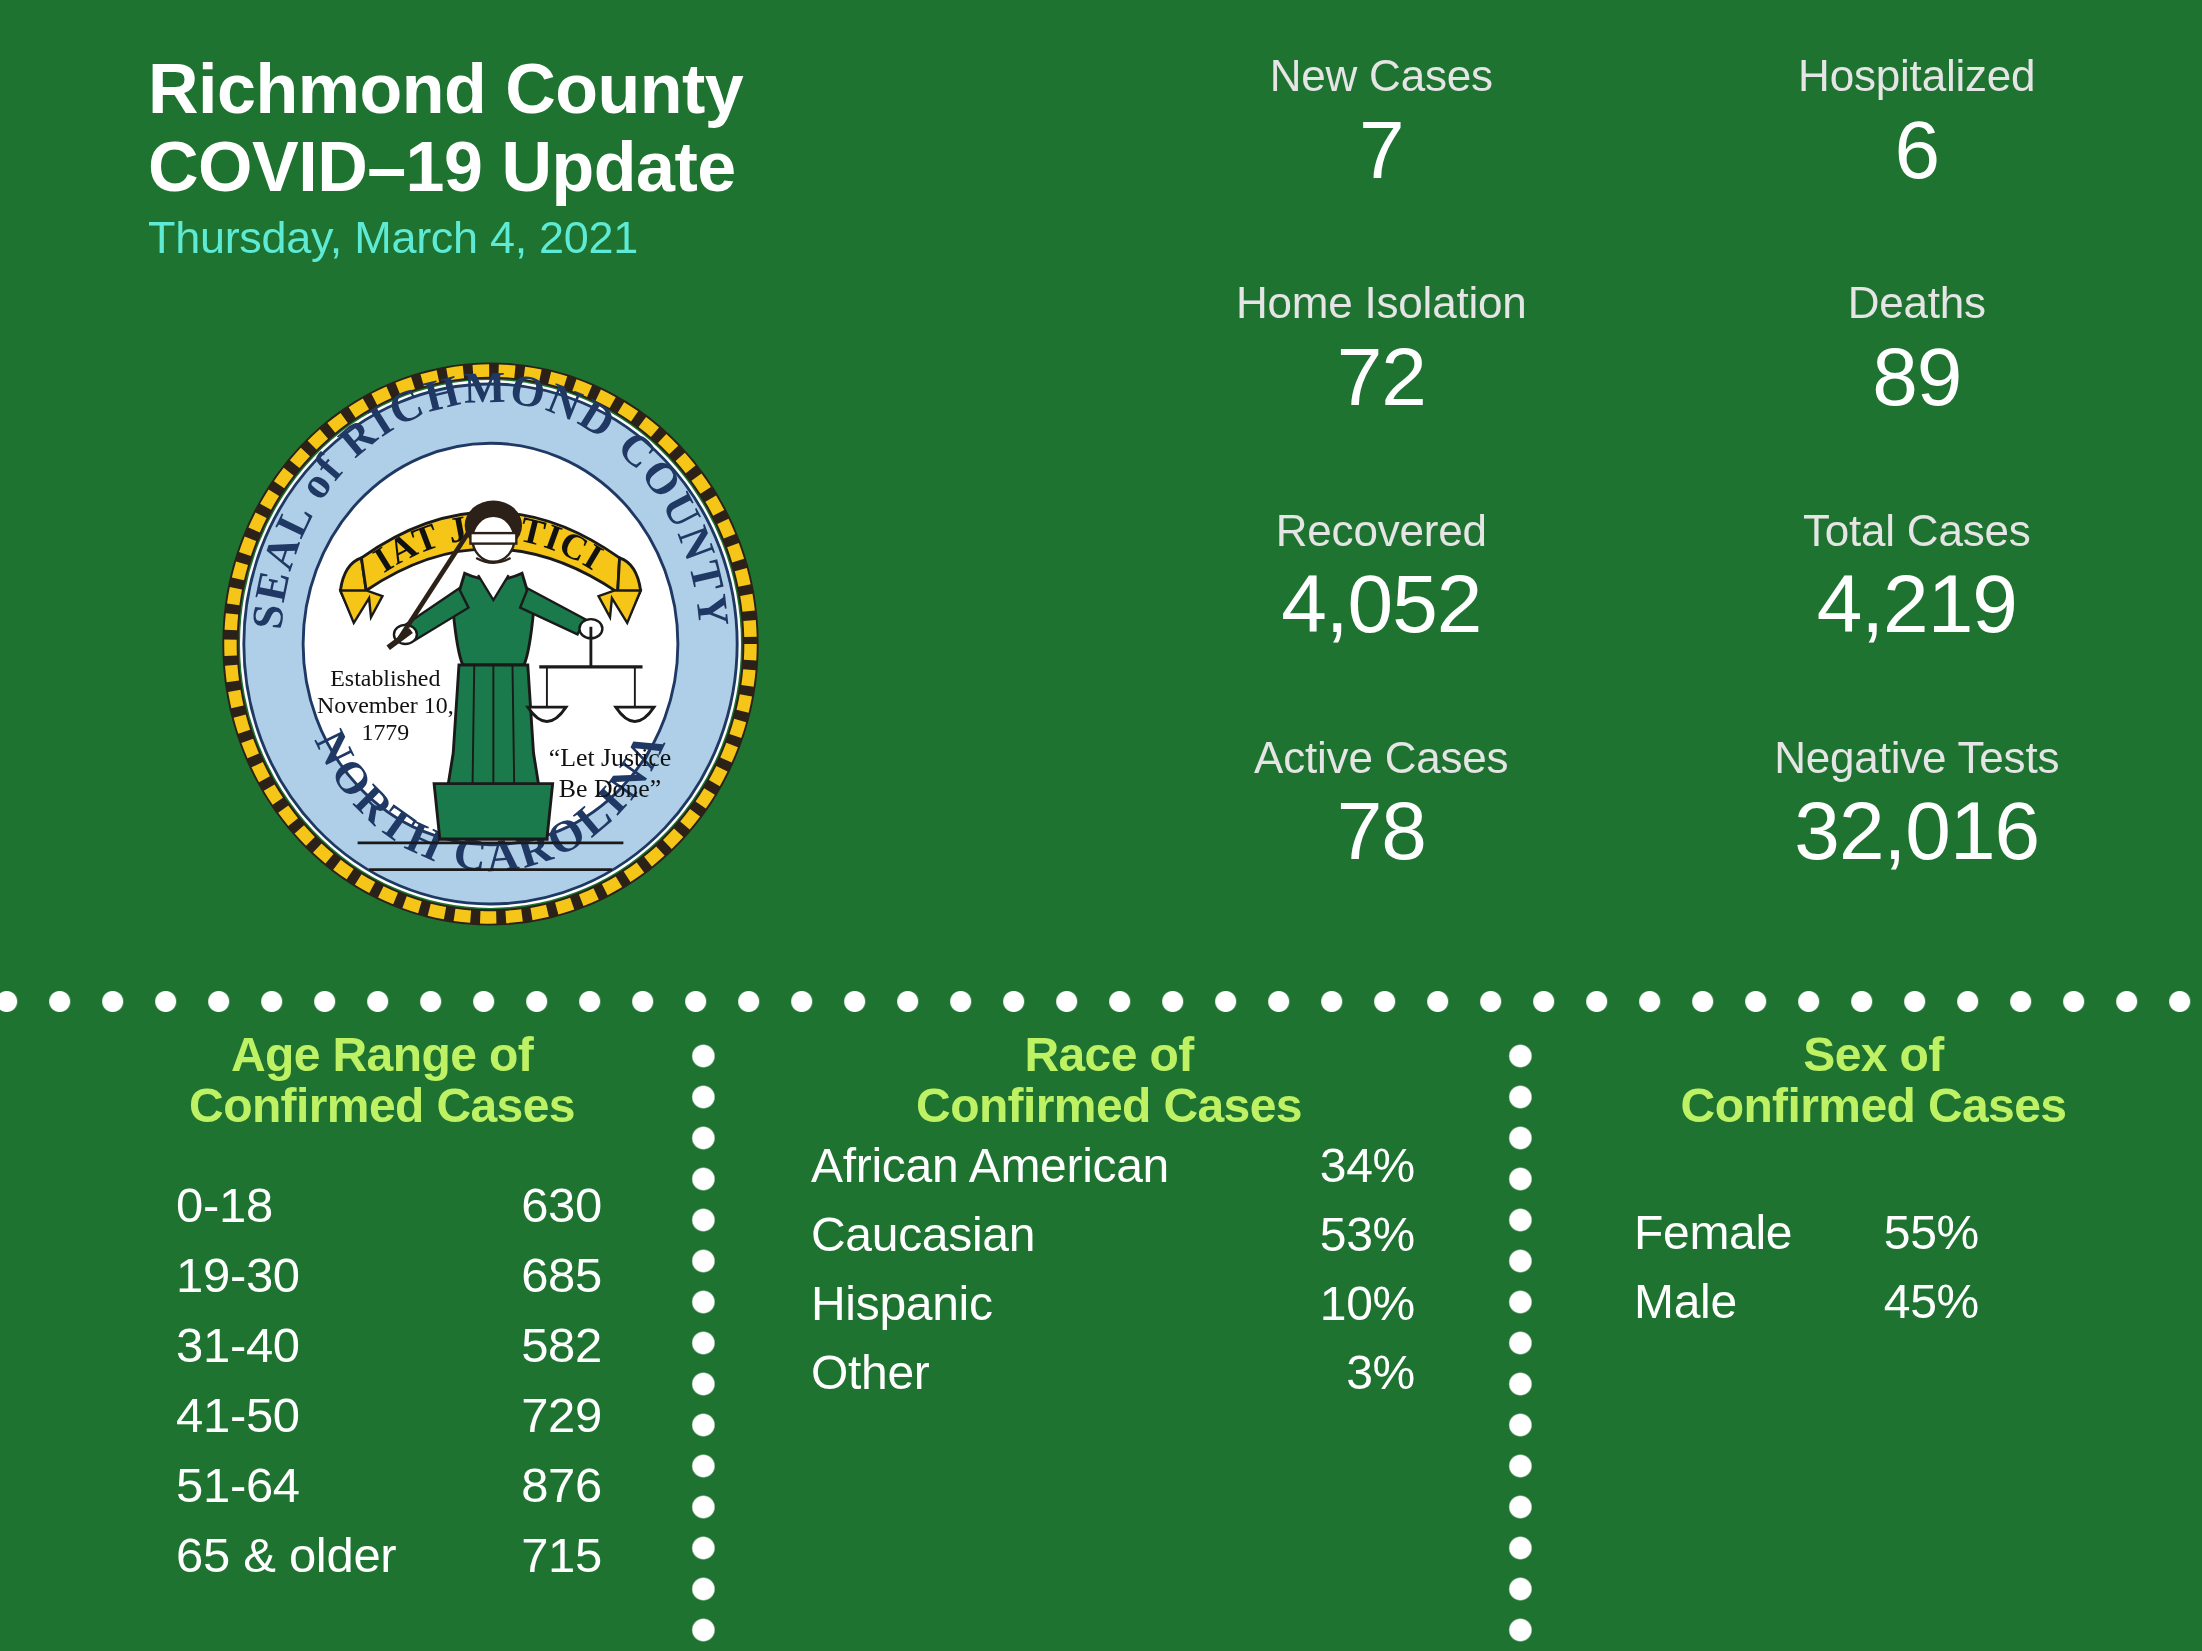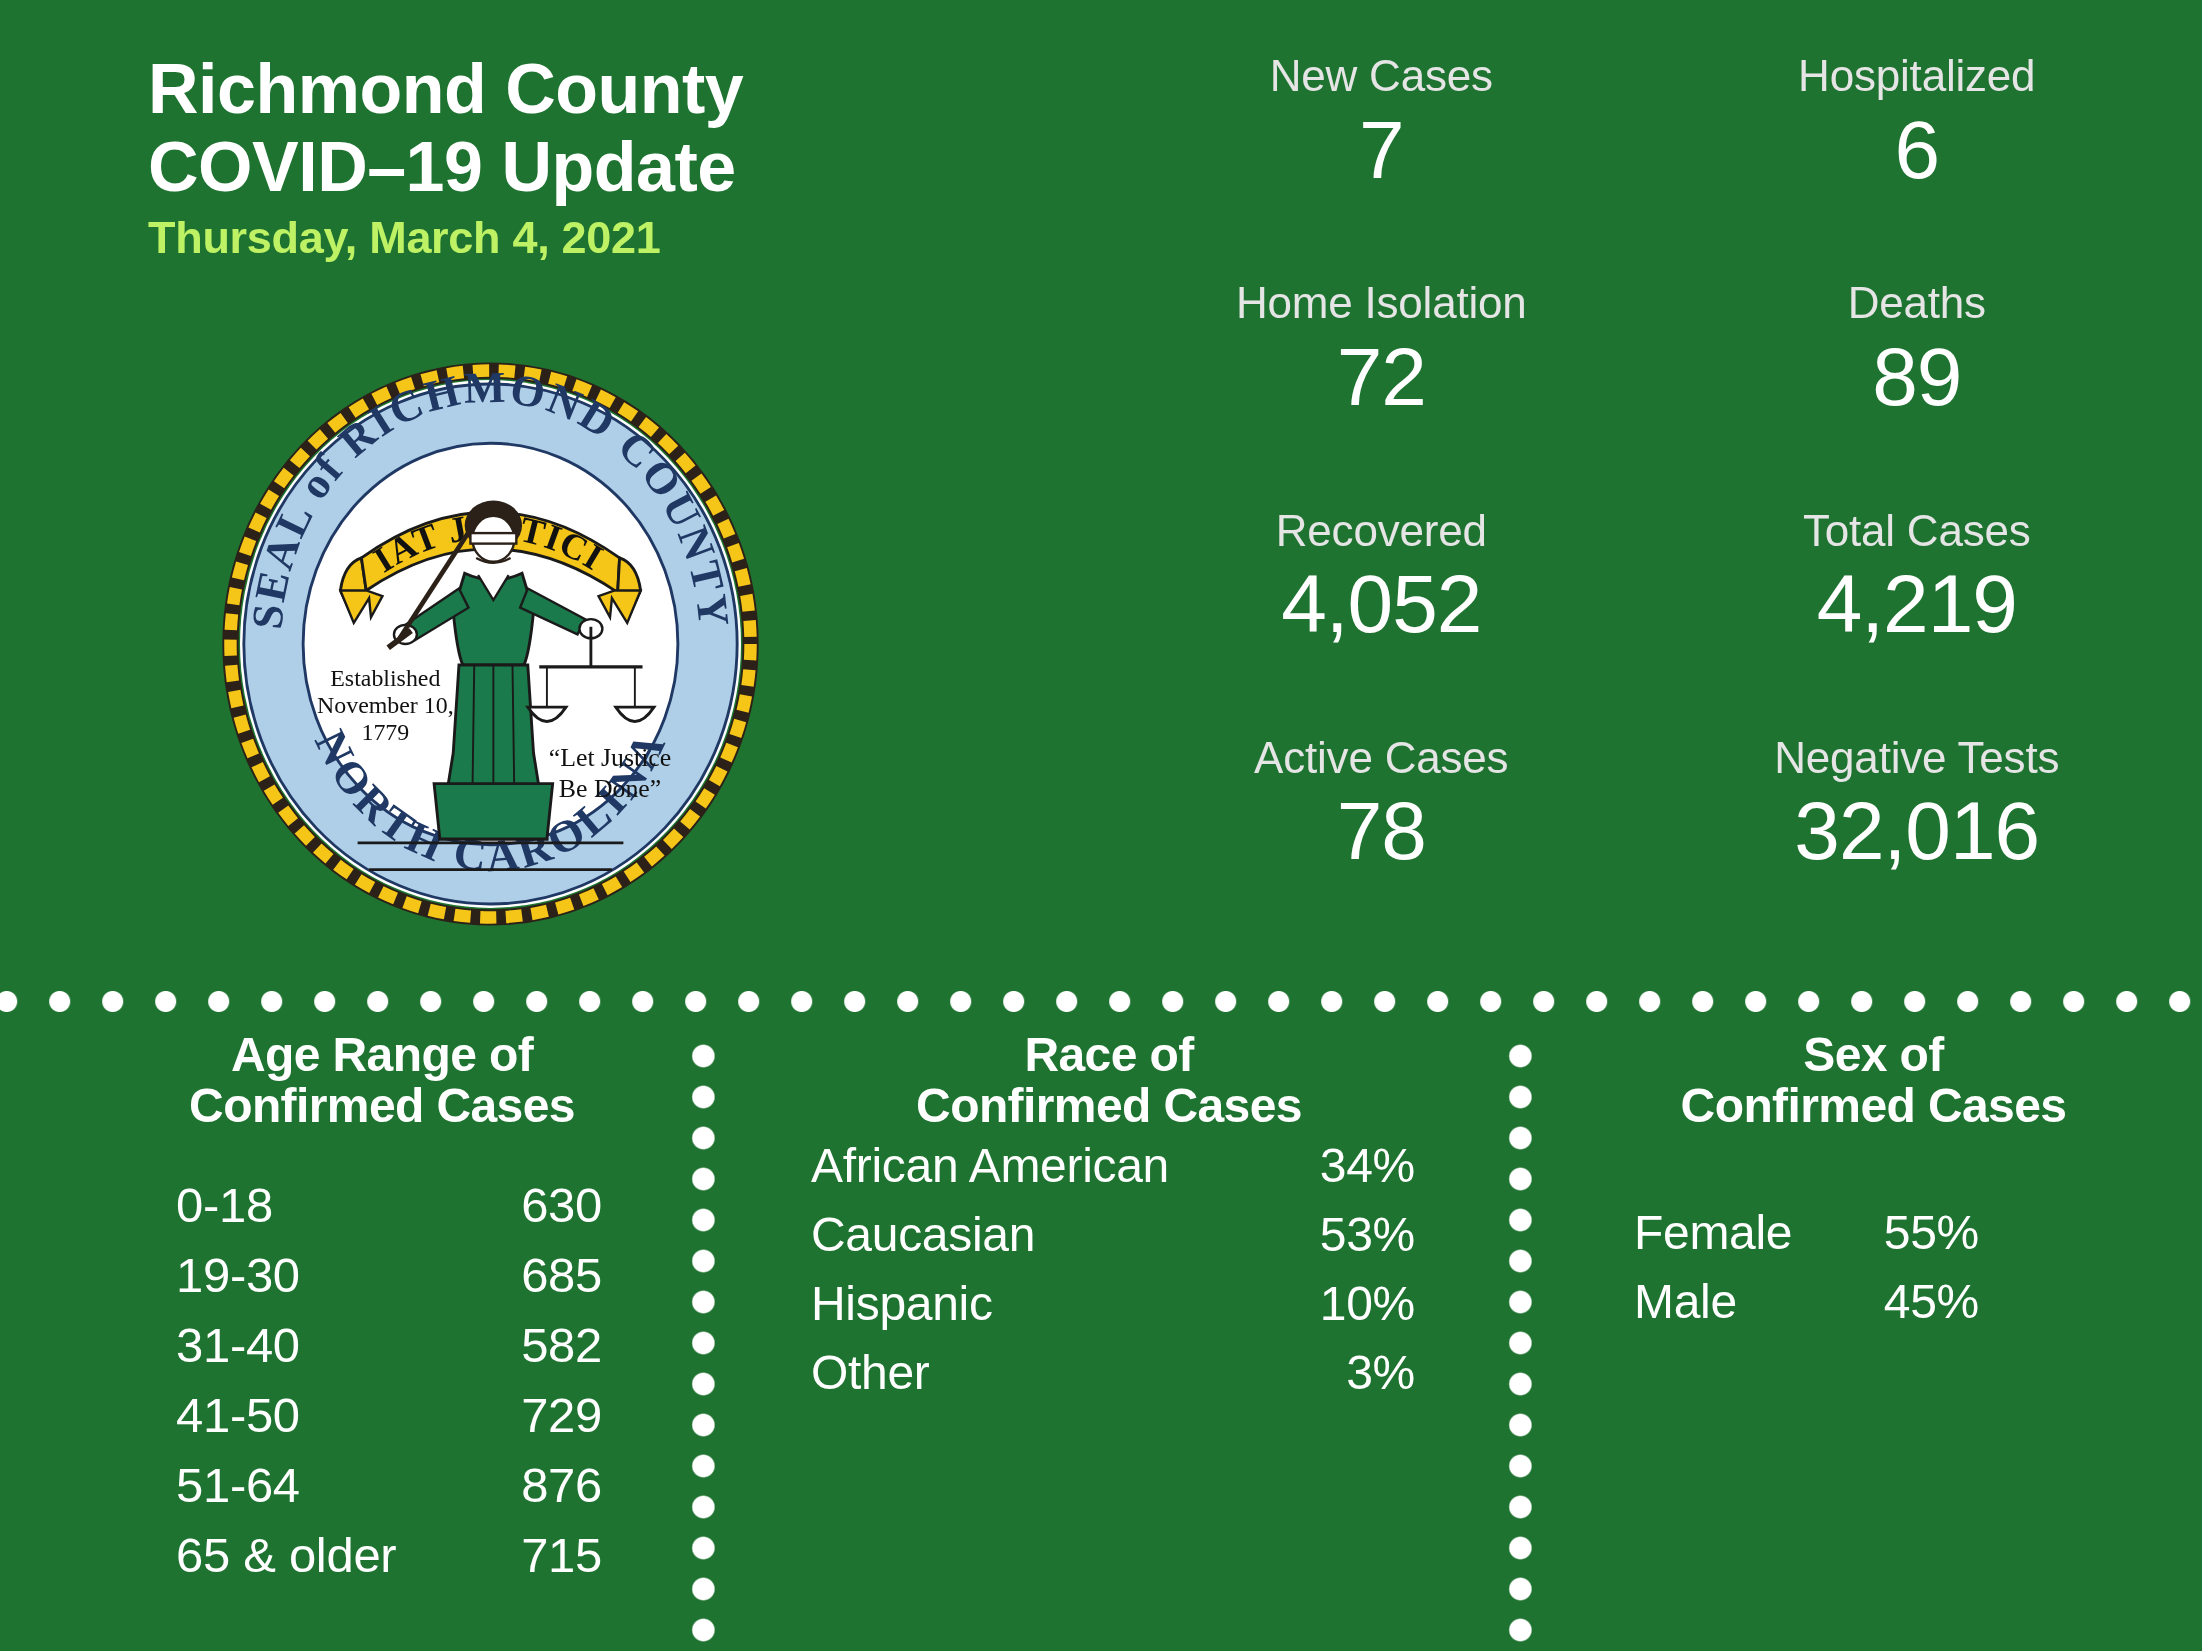--- a/index.html
+++ b/index.html
@@ -24,9 +24,9 @@
     white-space:pre-line;
   }
   #page-date {
-    color:#bef264;
+    color:#5eead4;
     font-size:45px;
-    font-weight:700;
+    font-weight:400;
     margin-top:5.7px;
     letter-spacing:-0.3px;
   }

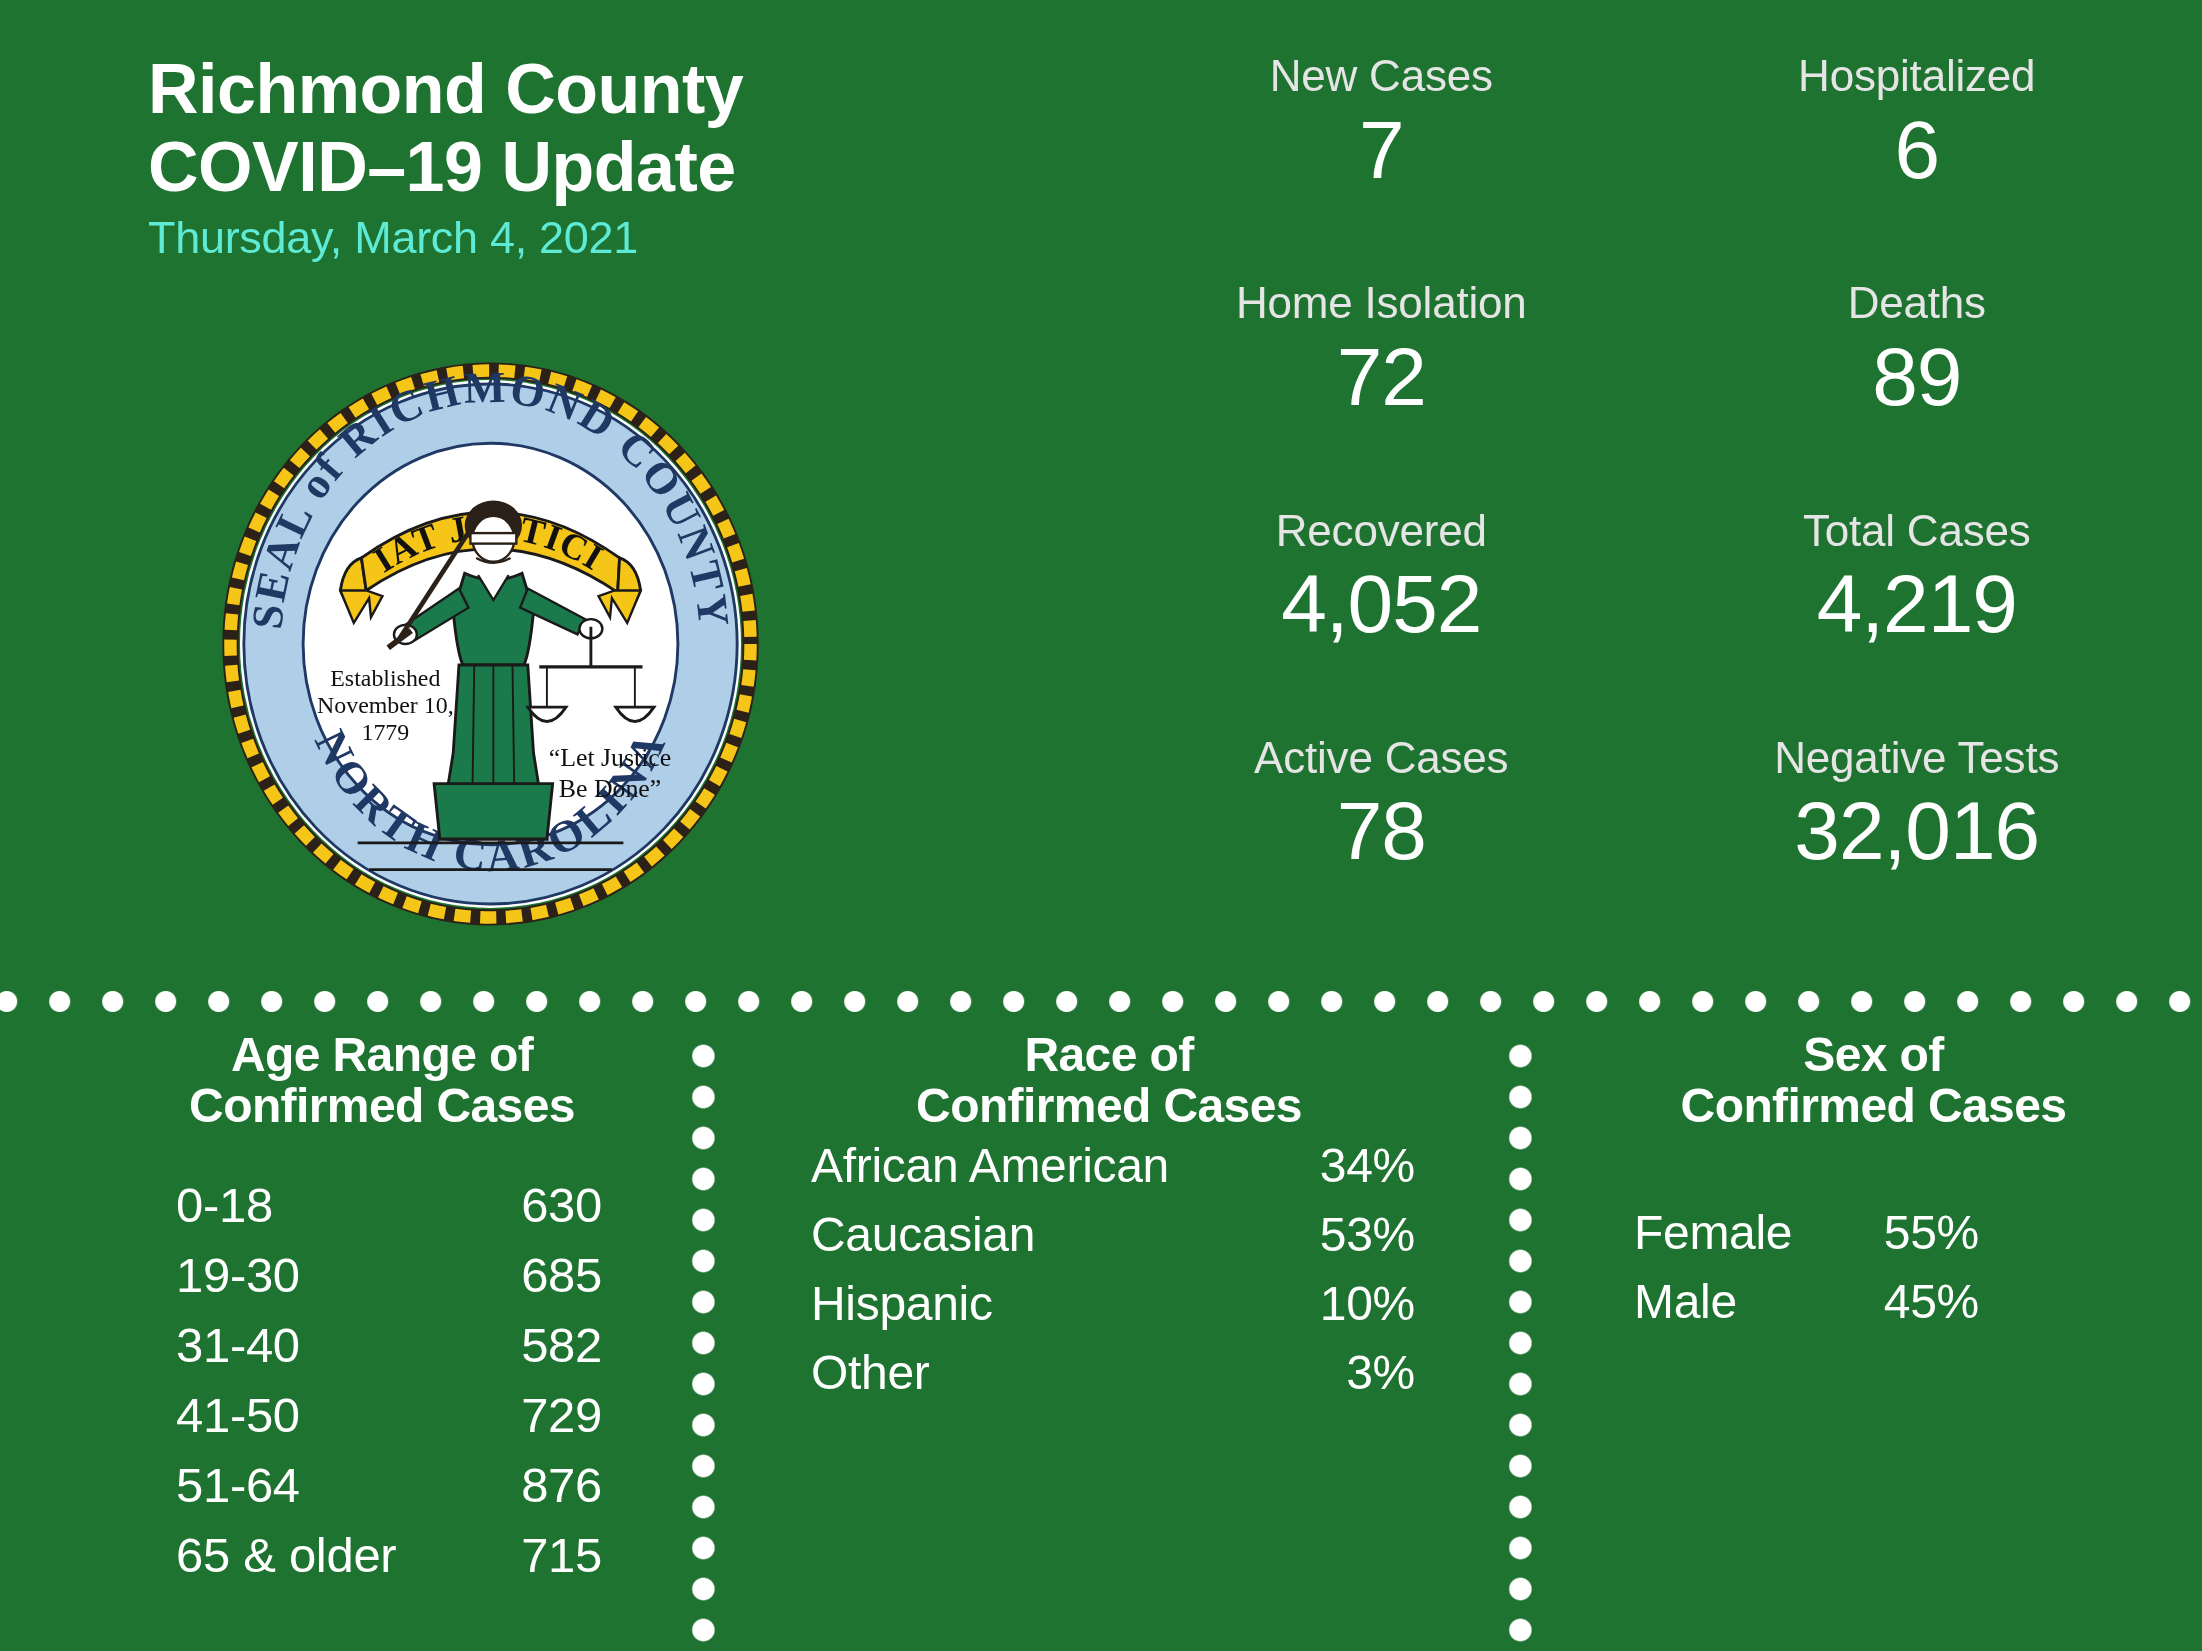--- a/index.html
+++ b/index.html
@@ -90,7 +90,7 @@
   
   .panel { position:absolute; }
   .panel-heading {
-    color:#ffffff;
+    color:#bef264;
     font-weight:700;
     font-size:48px;
     line-height:1.06;

